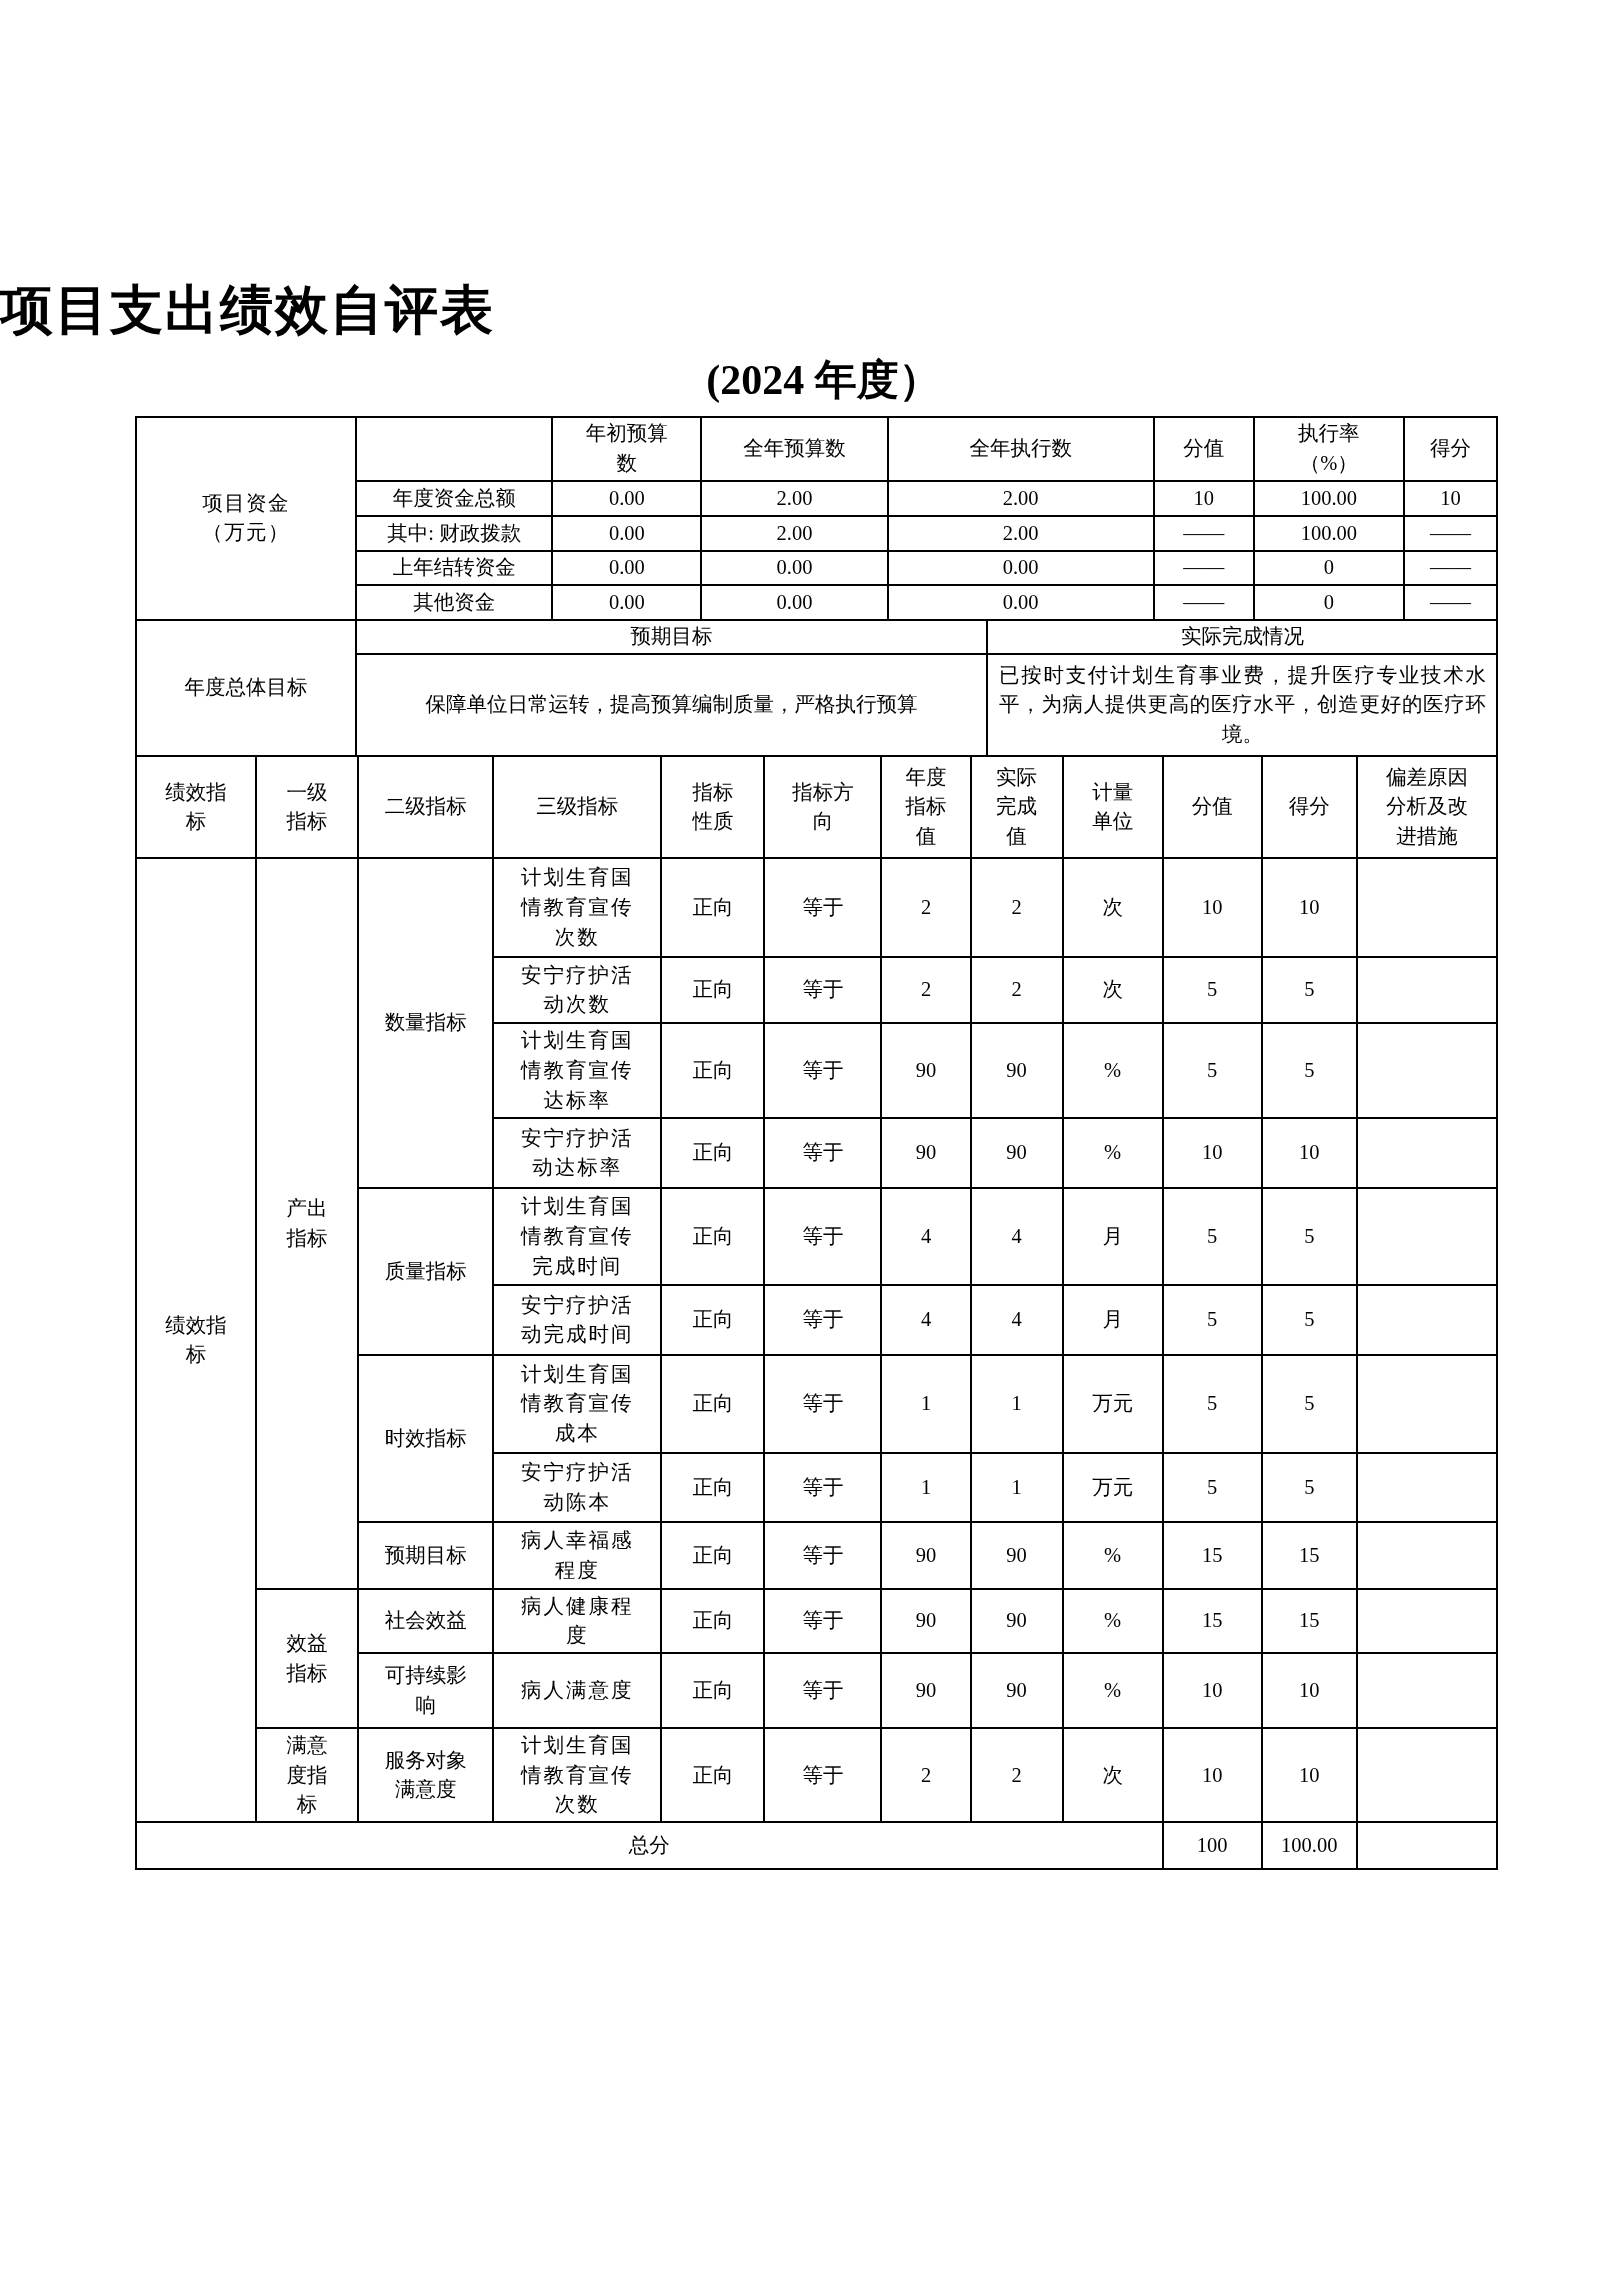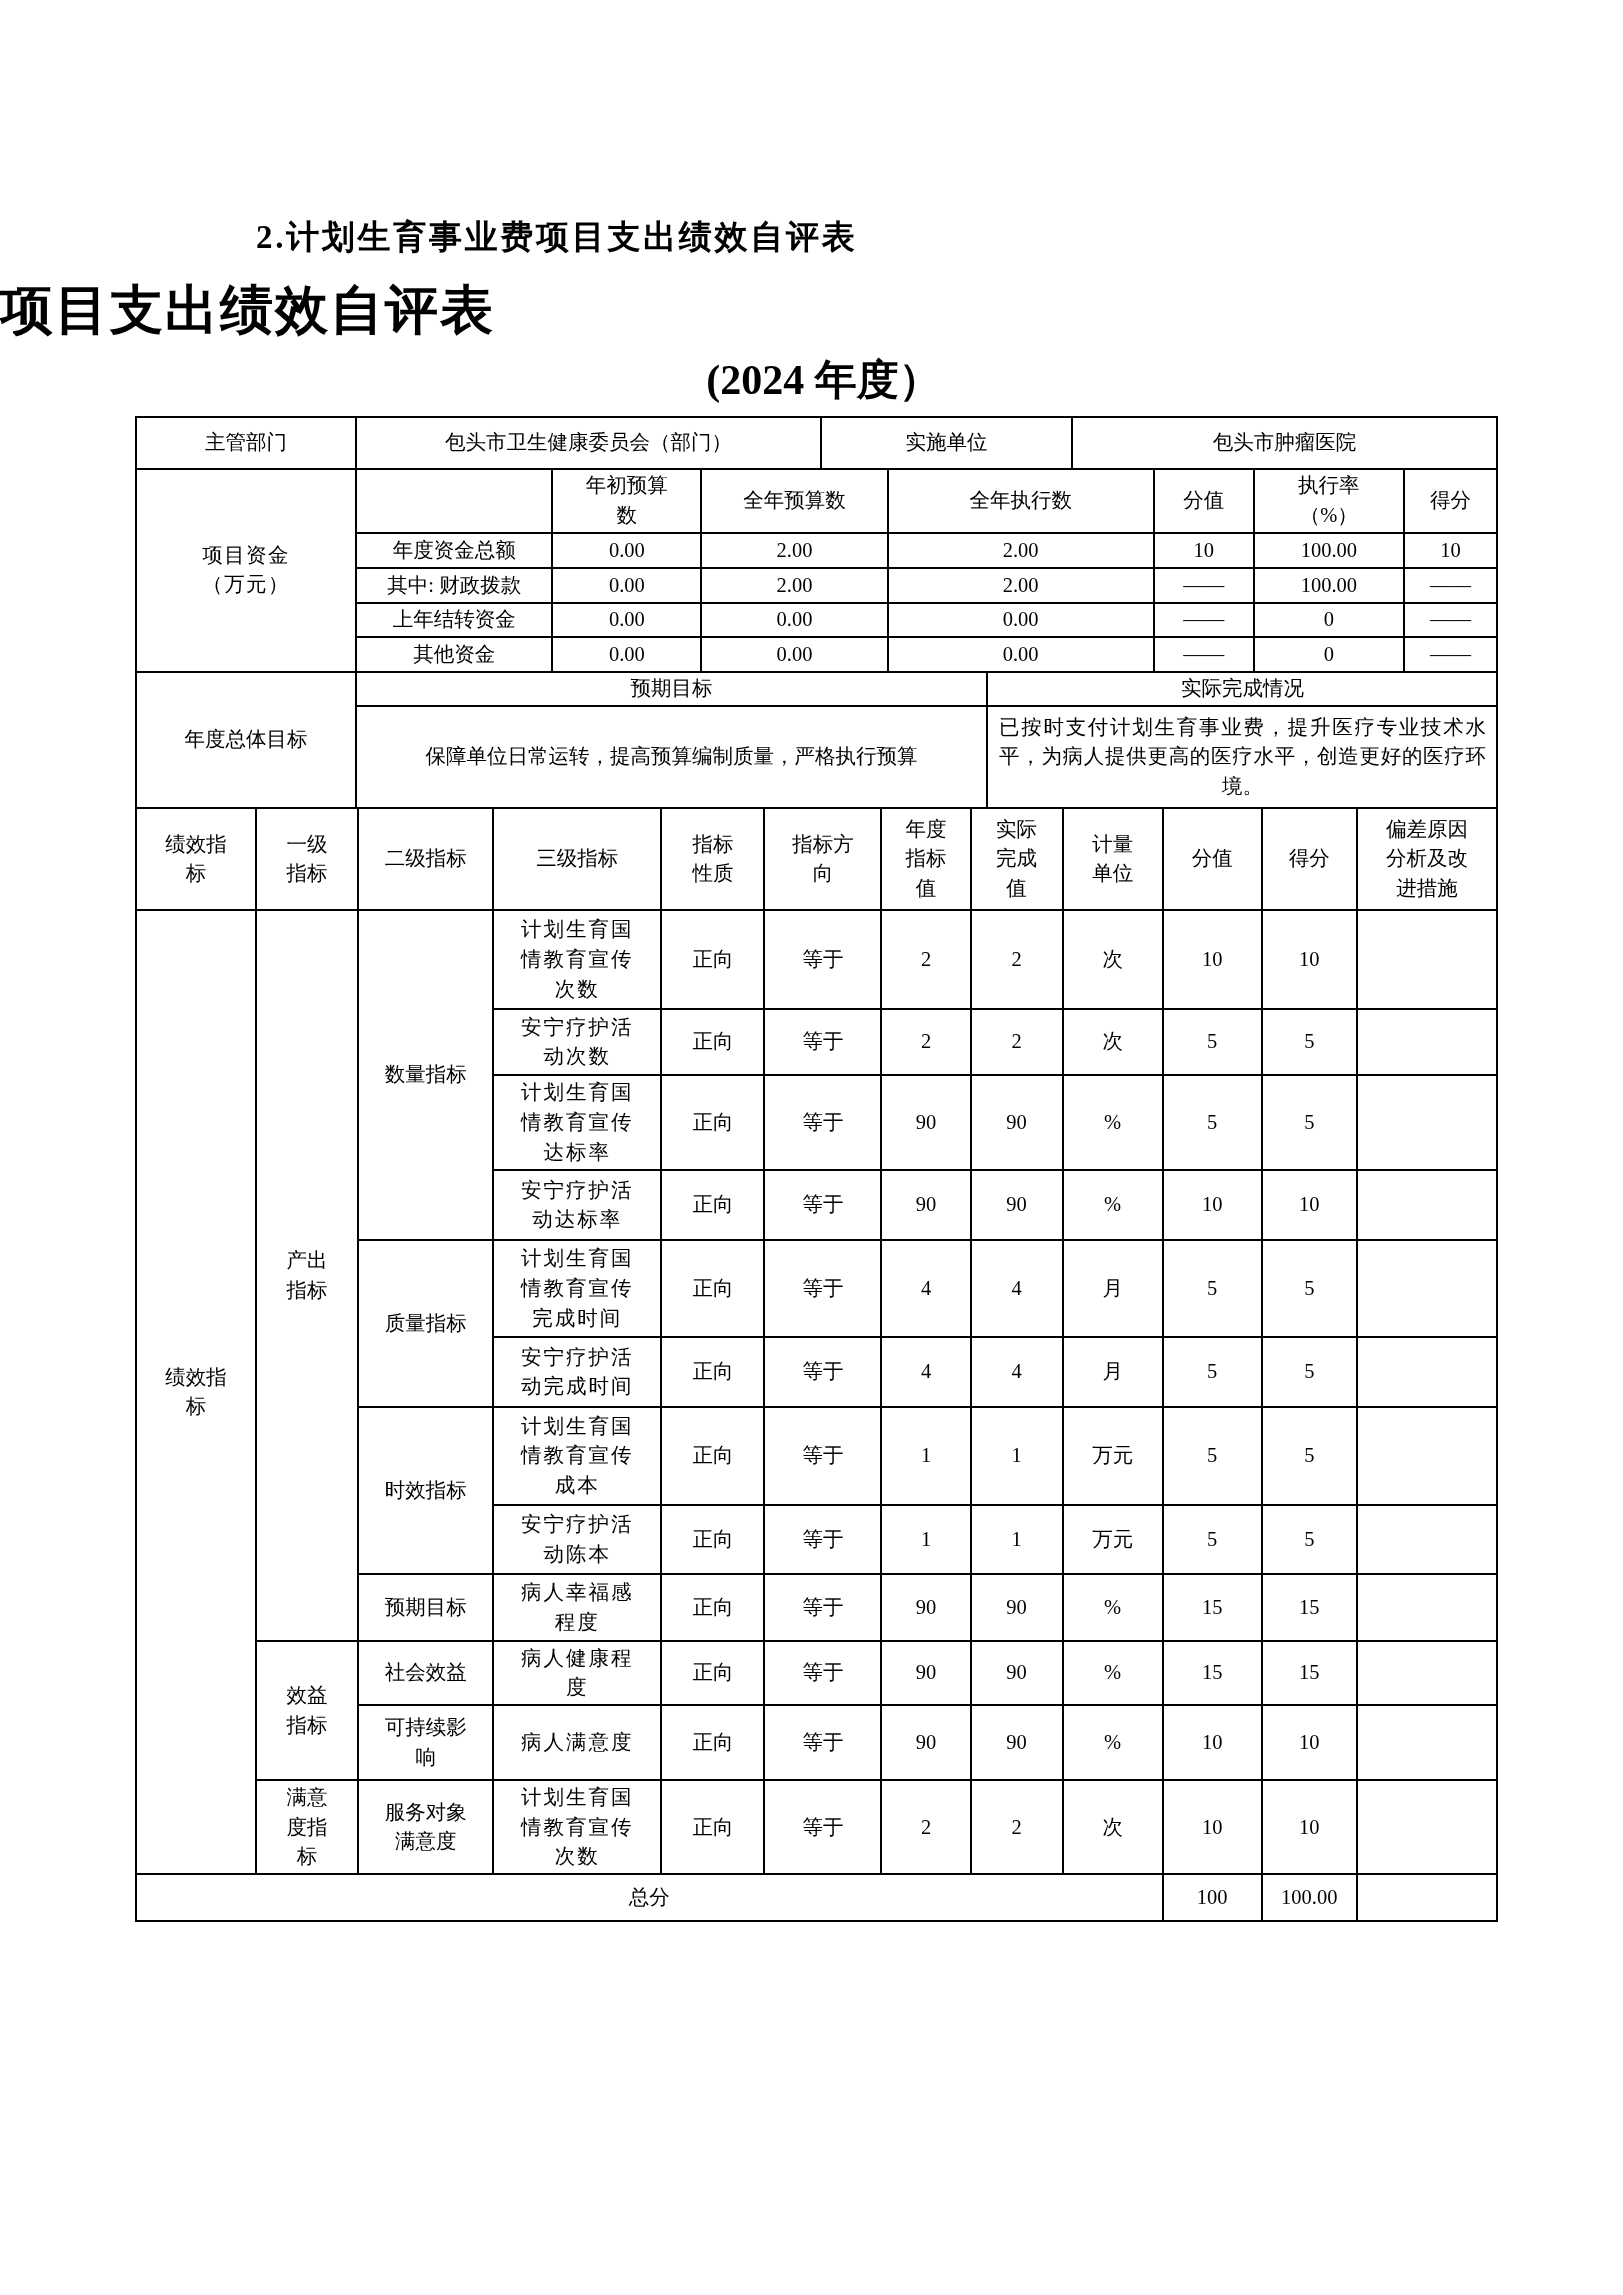--- a/index.html
+++ b/index.html
@@ -56,7 +56,6 @@
 
 <div class="page">
 
-  <div class="heading">2.计划生育事业费项目支出绩效自评表</div>
   <div class="title">项目支出绩效自评表</div>
   <div class="subtitle">(2024 年度）</div>
 

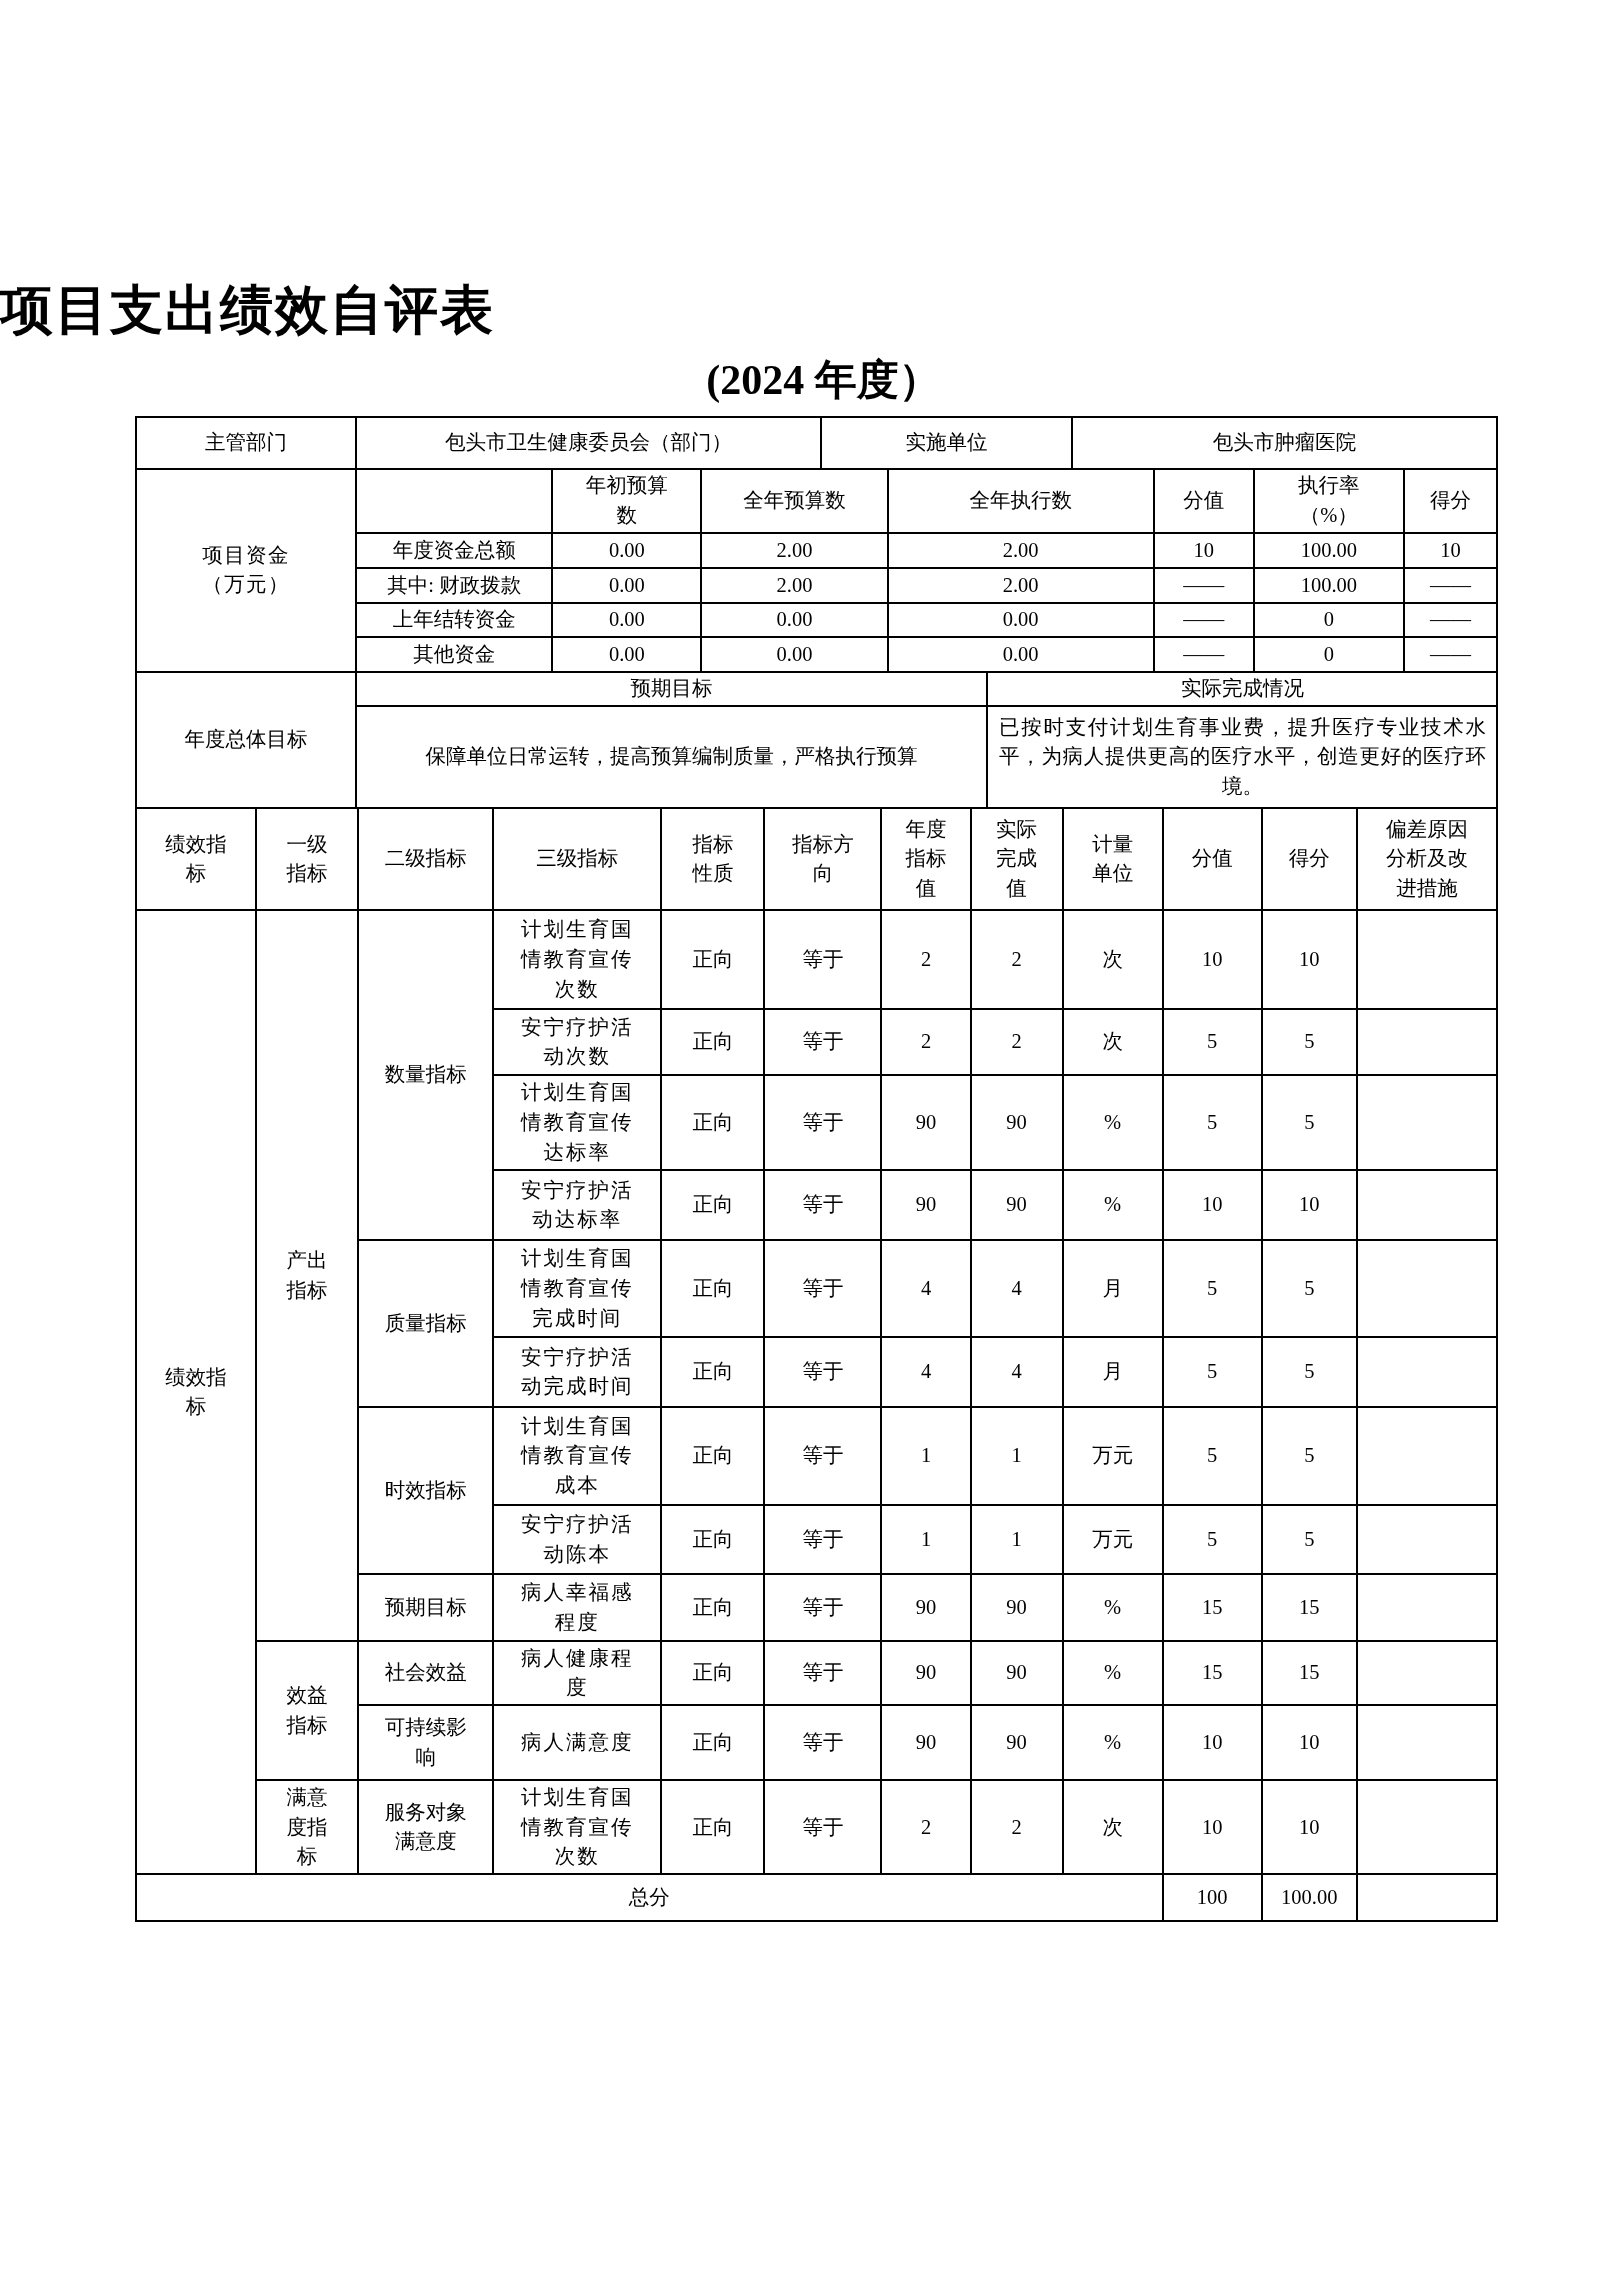--- a/index.html
+++ b/index.html
@@ -69,12 +69,6 @@
           <col style="width:423px">
         </colgroup>
       <tbody>
-      <tr style="height:52px">
-        <td>主管部门</td>
-        <td>包头市卫生健康委员会（部门）</td>
-        <td>实施单位</td>
-        <td>包头市肿瘤医院</td>
-      </tr>
     </tbody>
       </table>
 

